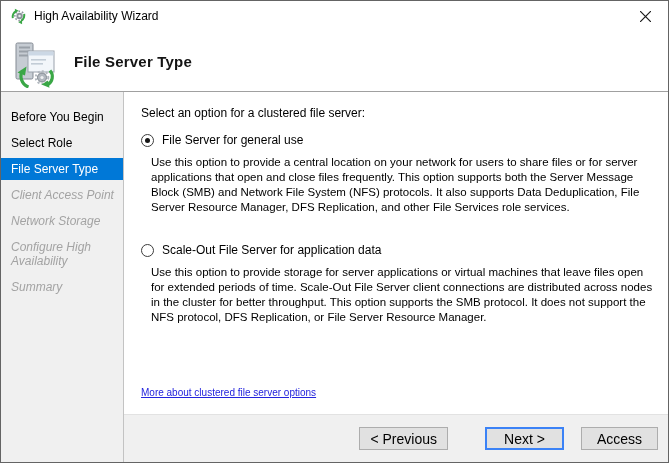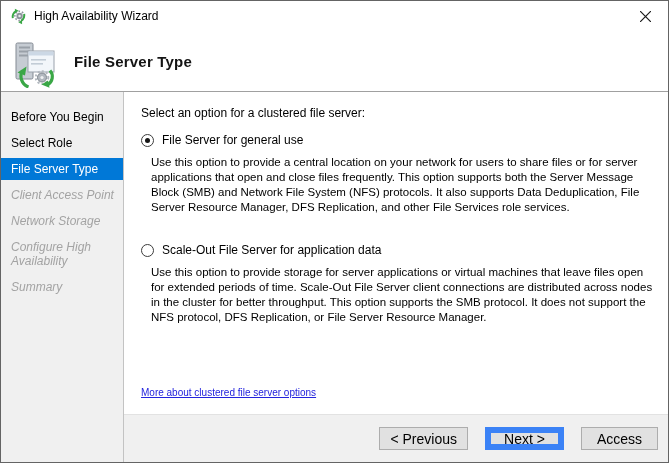--- a/index.html
+++ b/index.html
@@ -38,7 +38,7 @@
   .cmdbar{flex:0 0 47px;background:#f0f0f0;display:flex;align-items:center;justify-content:flex-end;gap:17px;padding-right:10px;}
   .btn{height:23px;min-width:73px;padding:0 10px;background:#e1e1e1;border:1px solid #adadad;
        font-size:14px;color:#000;display:flex;align-items:center;justify-content:center;cursor:default;}
-  .btn.default{border:6px solid #3b82f6;min-width:79px;}
+  .btn.default{border:2px solid #3b82f6;min-width:79px;margin-left:20px;}
   .btn.cancel{min-width:77px;}
 </style>
 </head>

